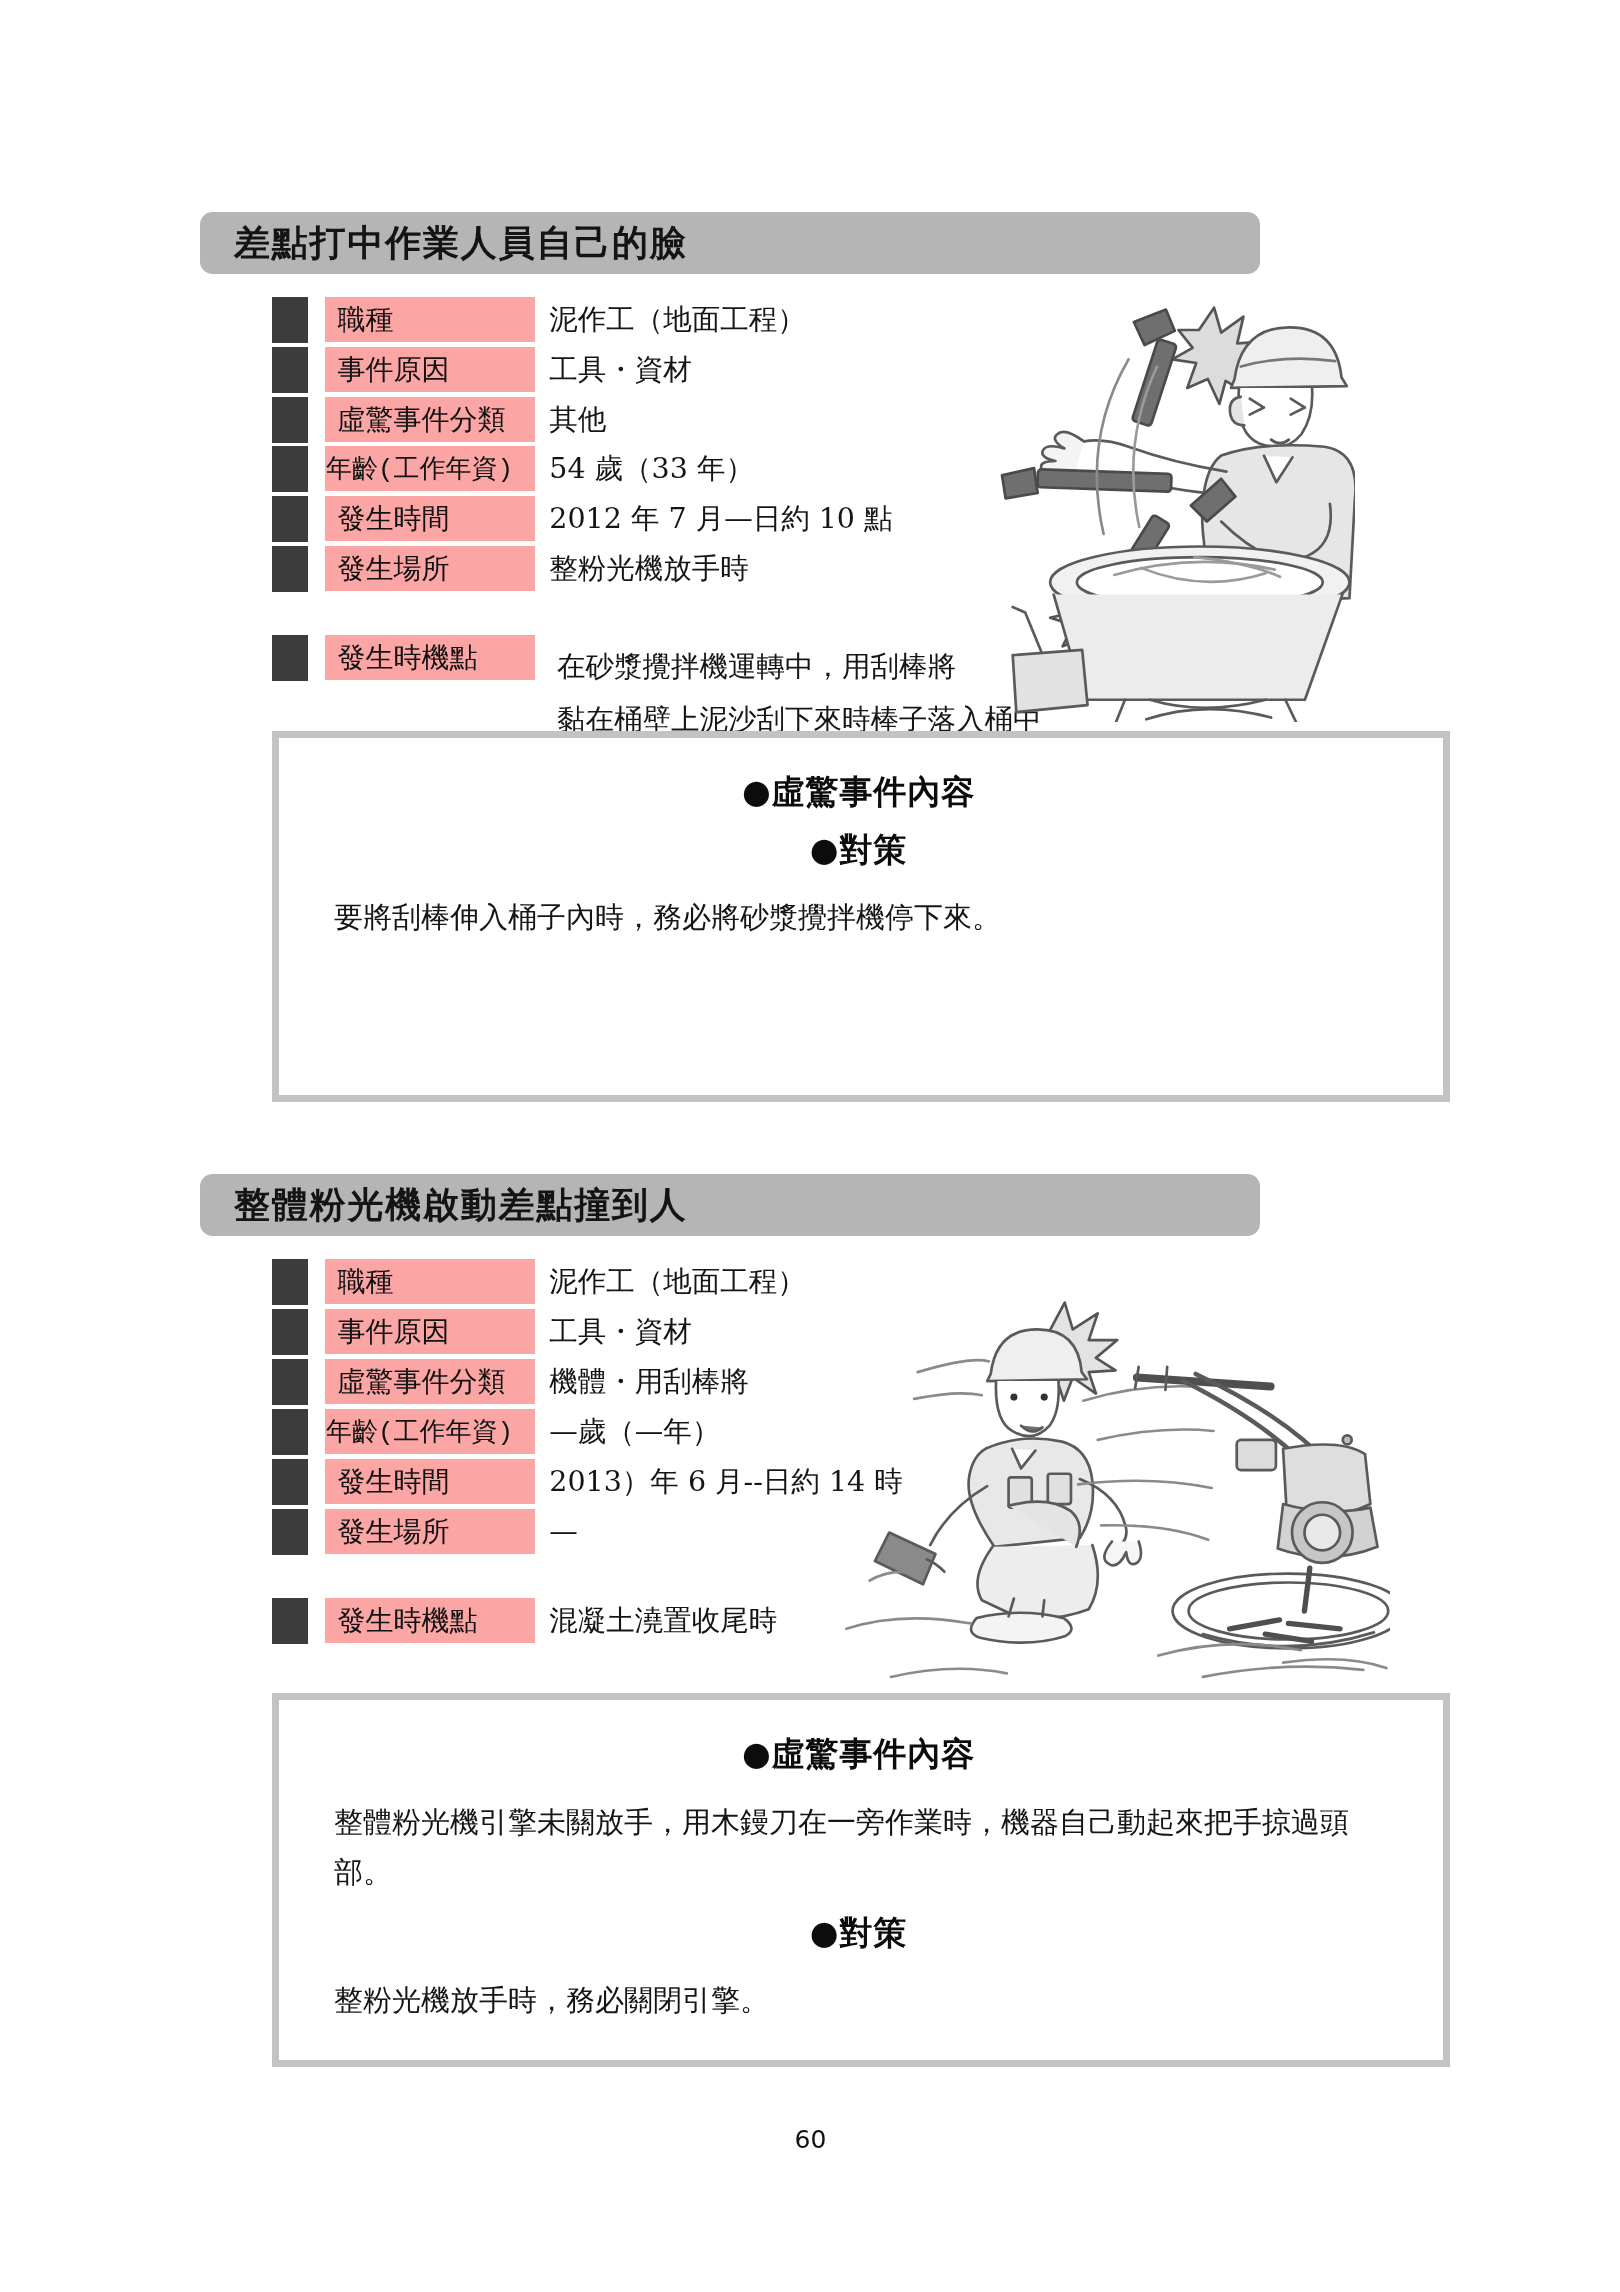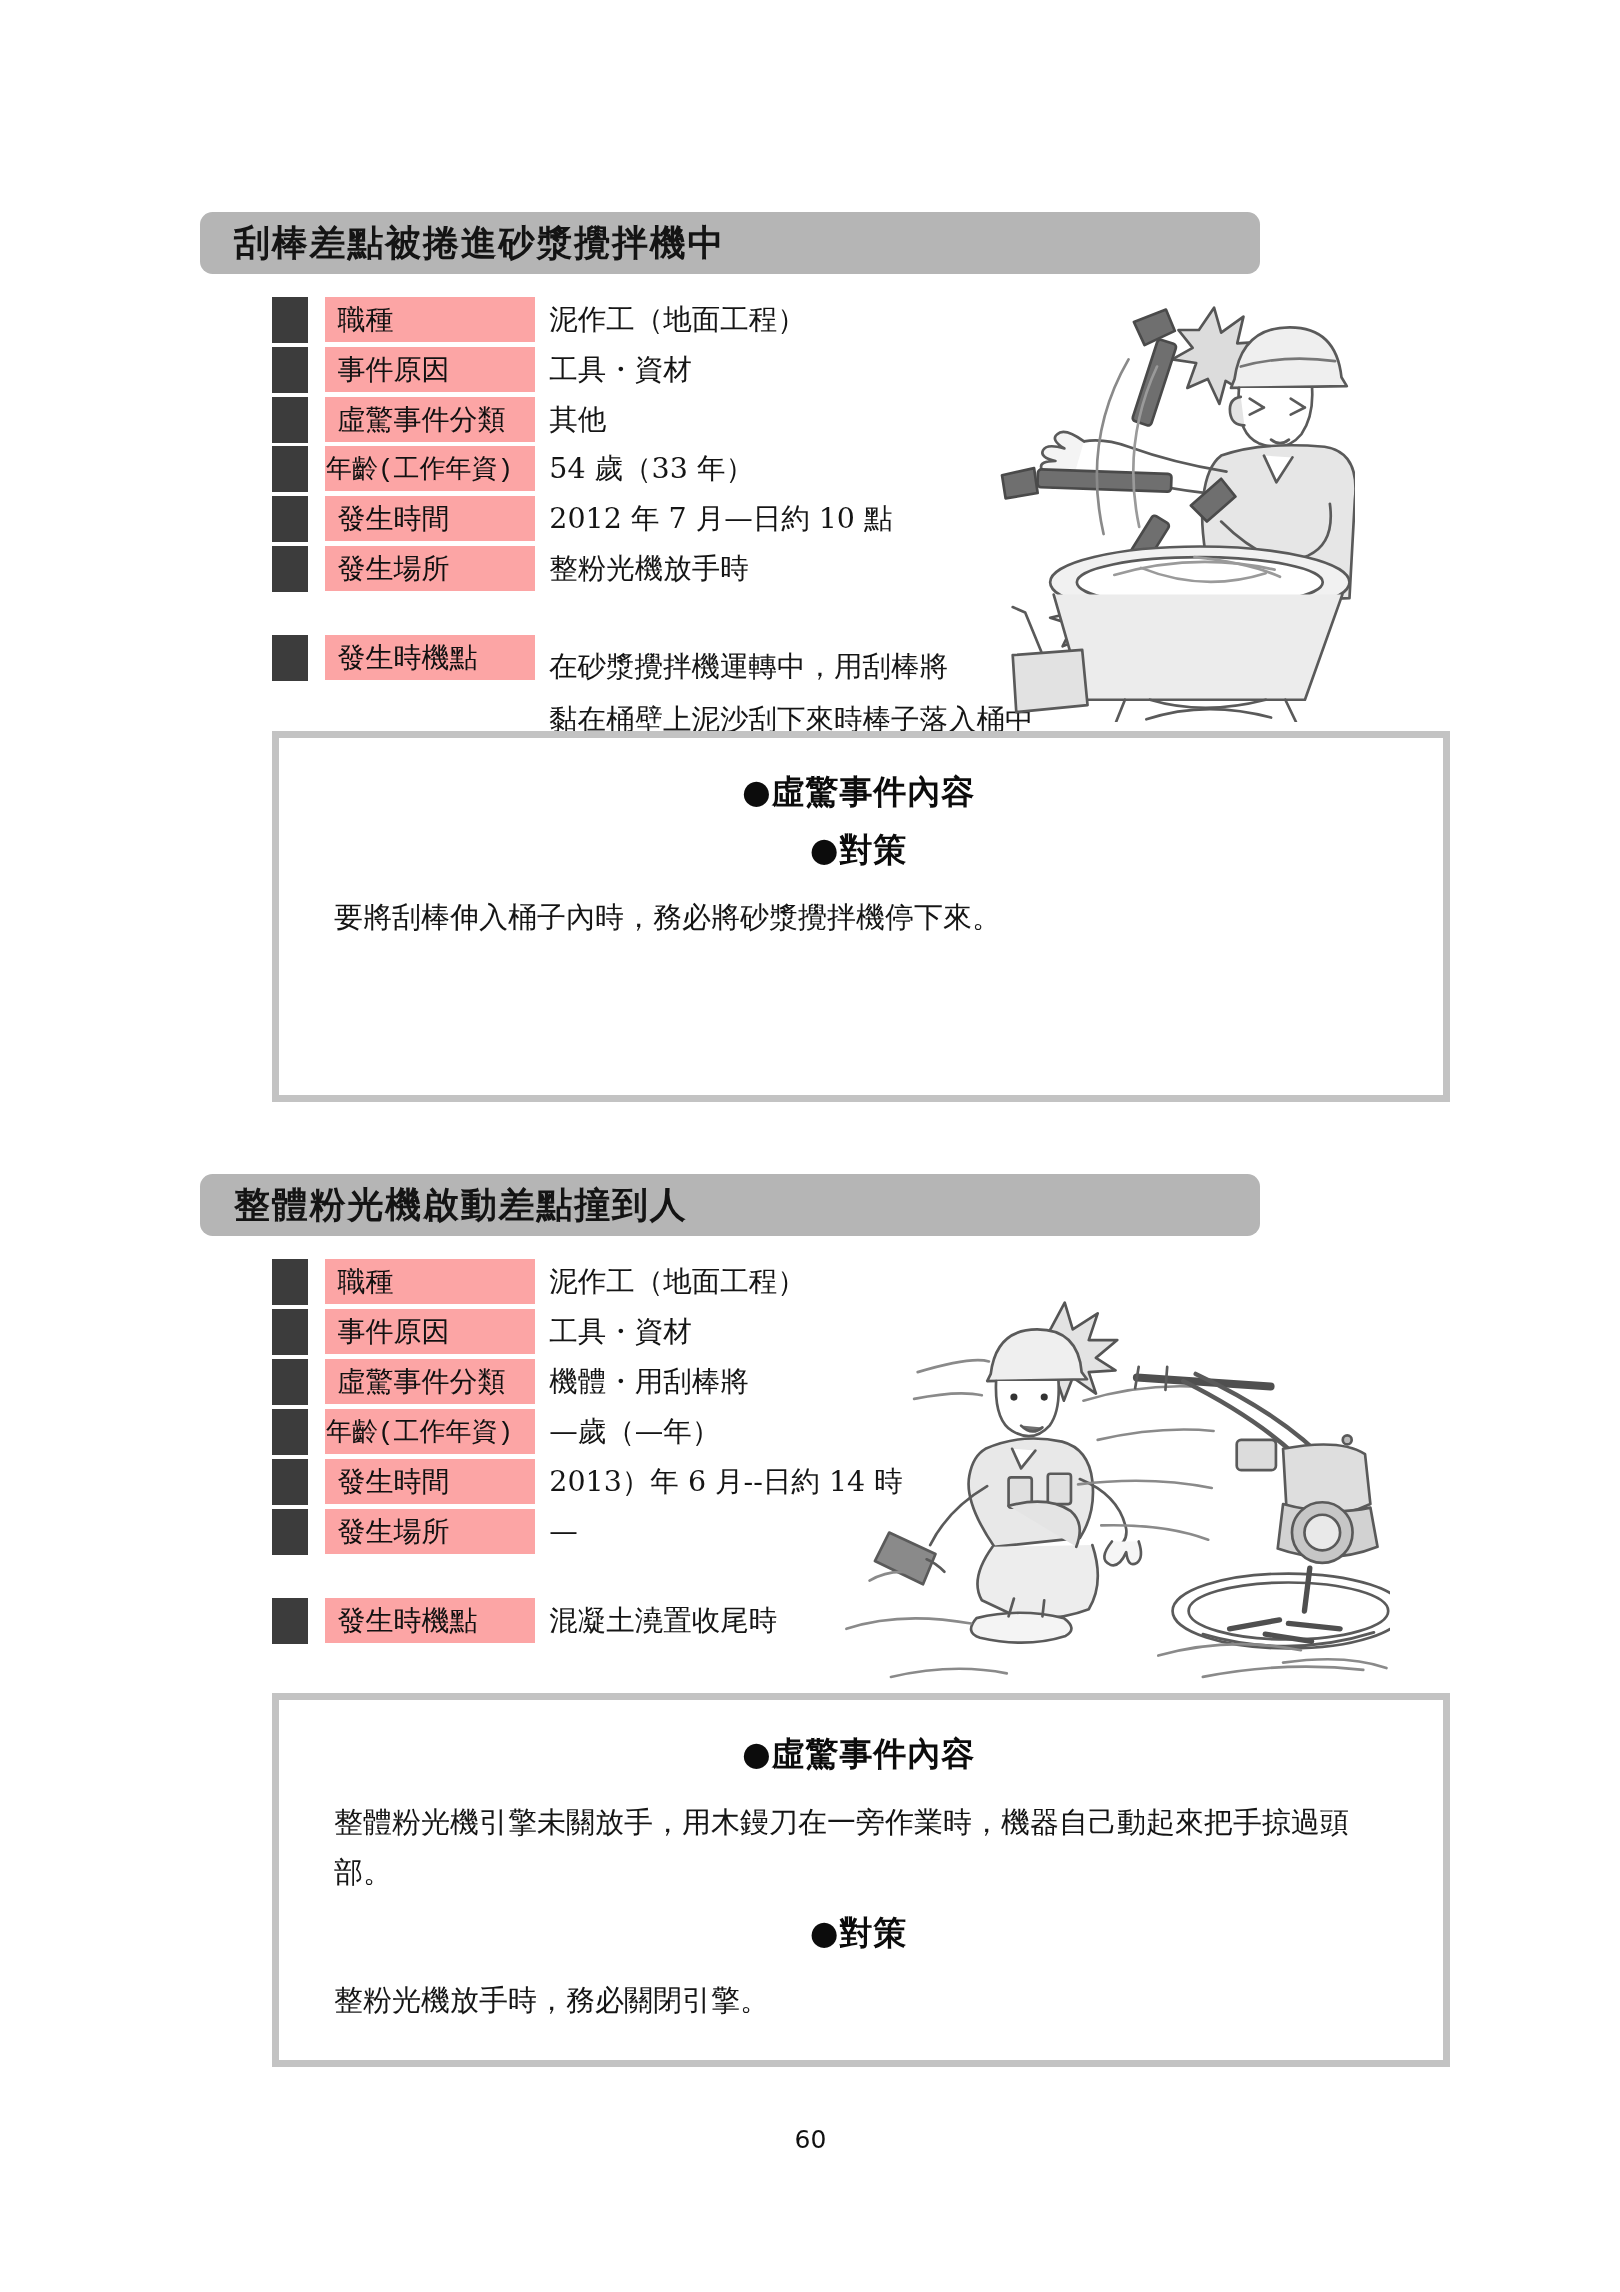--- a/index.html
+++ b/index.html
@@ -62,7 +62,7 @@
 <div class="page">
 
   <div class="section-header" style="top:212px;">
-    <span>刮棒差點被捲進砂漿攪拌機中</span>
+    <span>差點打中作業人員自己的臉</span>
   </div>
 
   <div class="field-row" style="top:297px;">

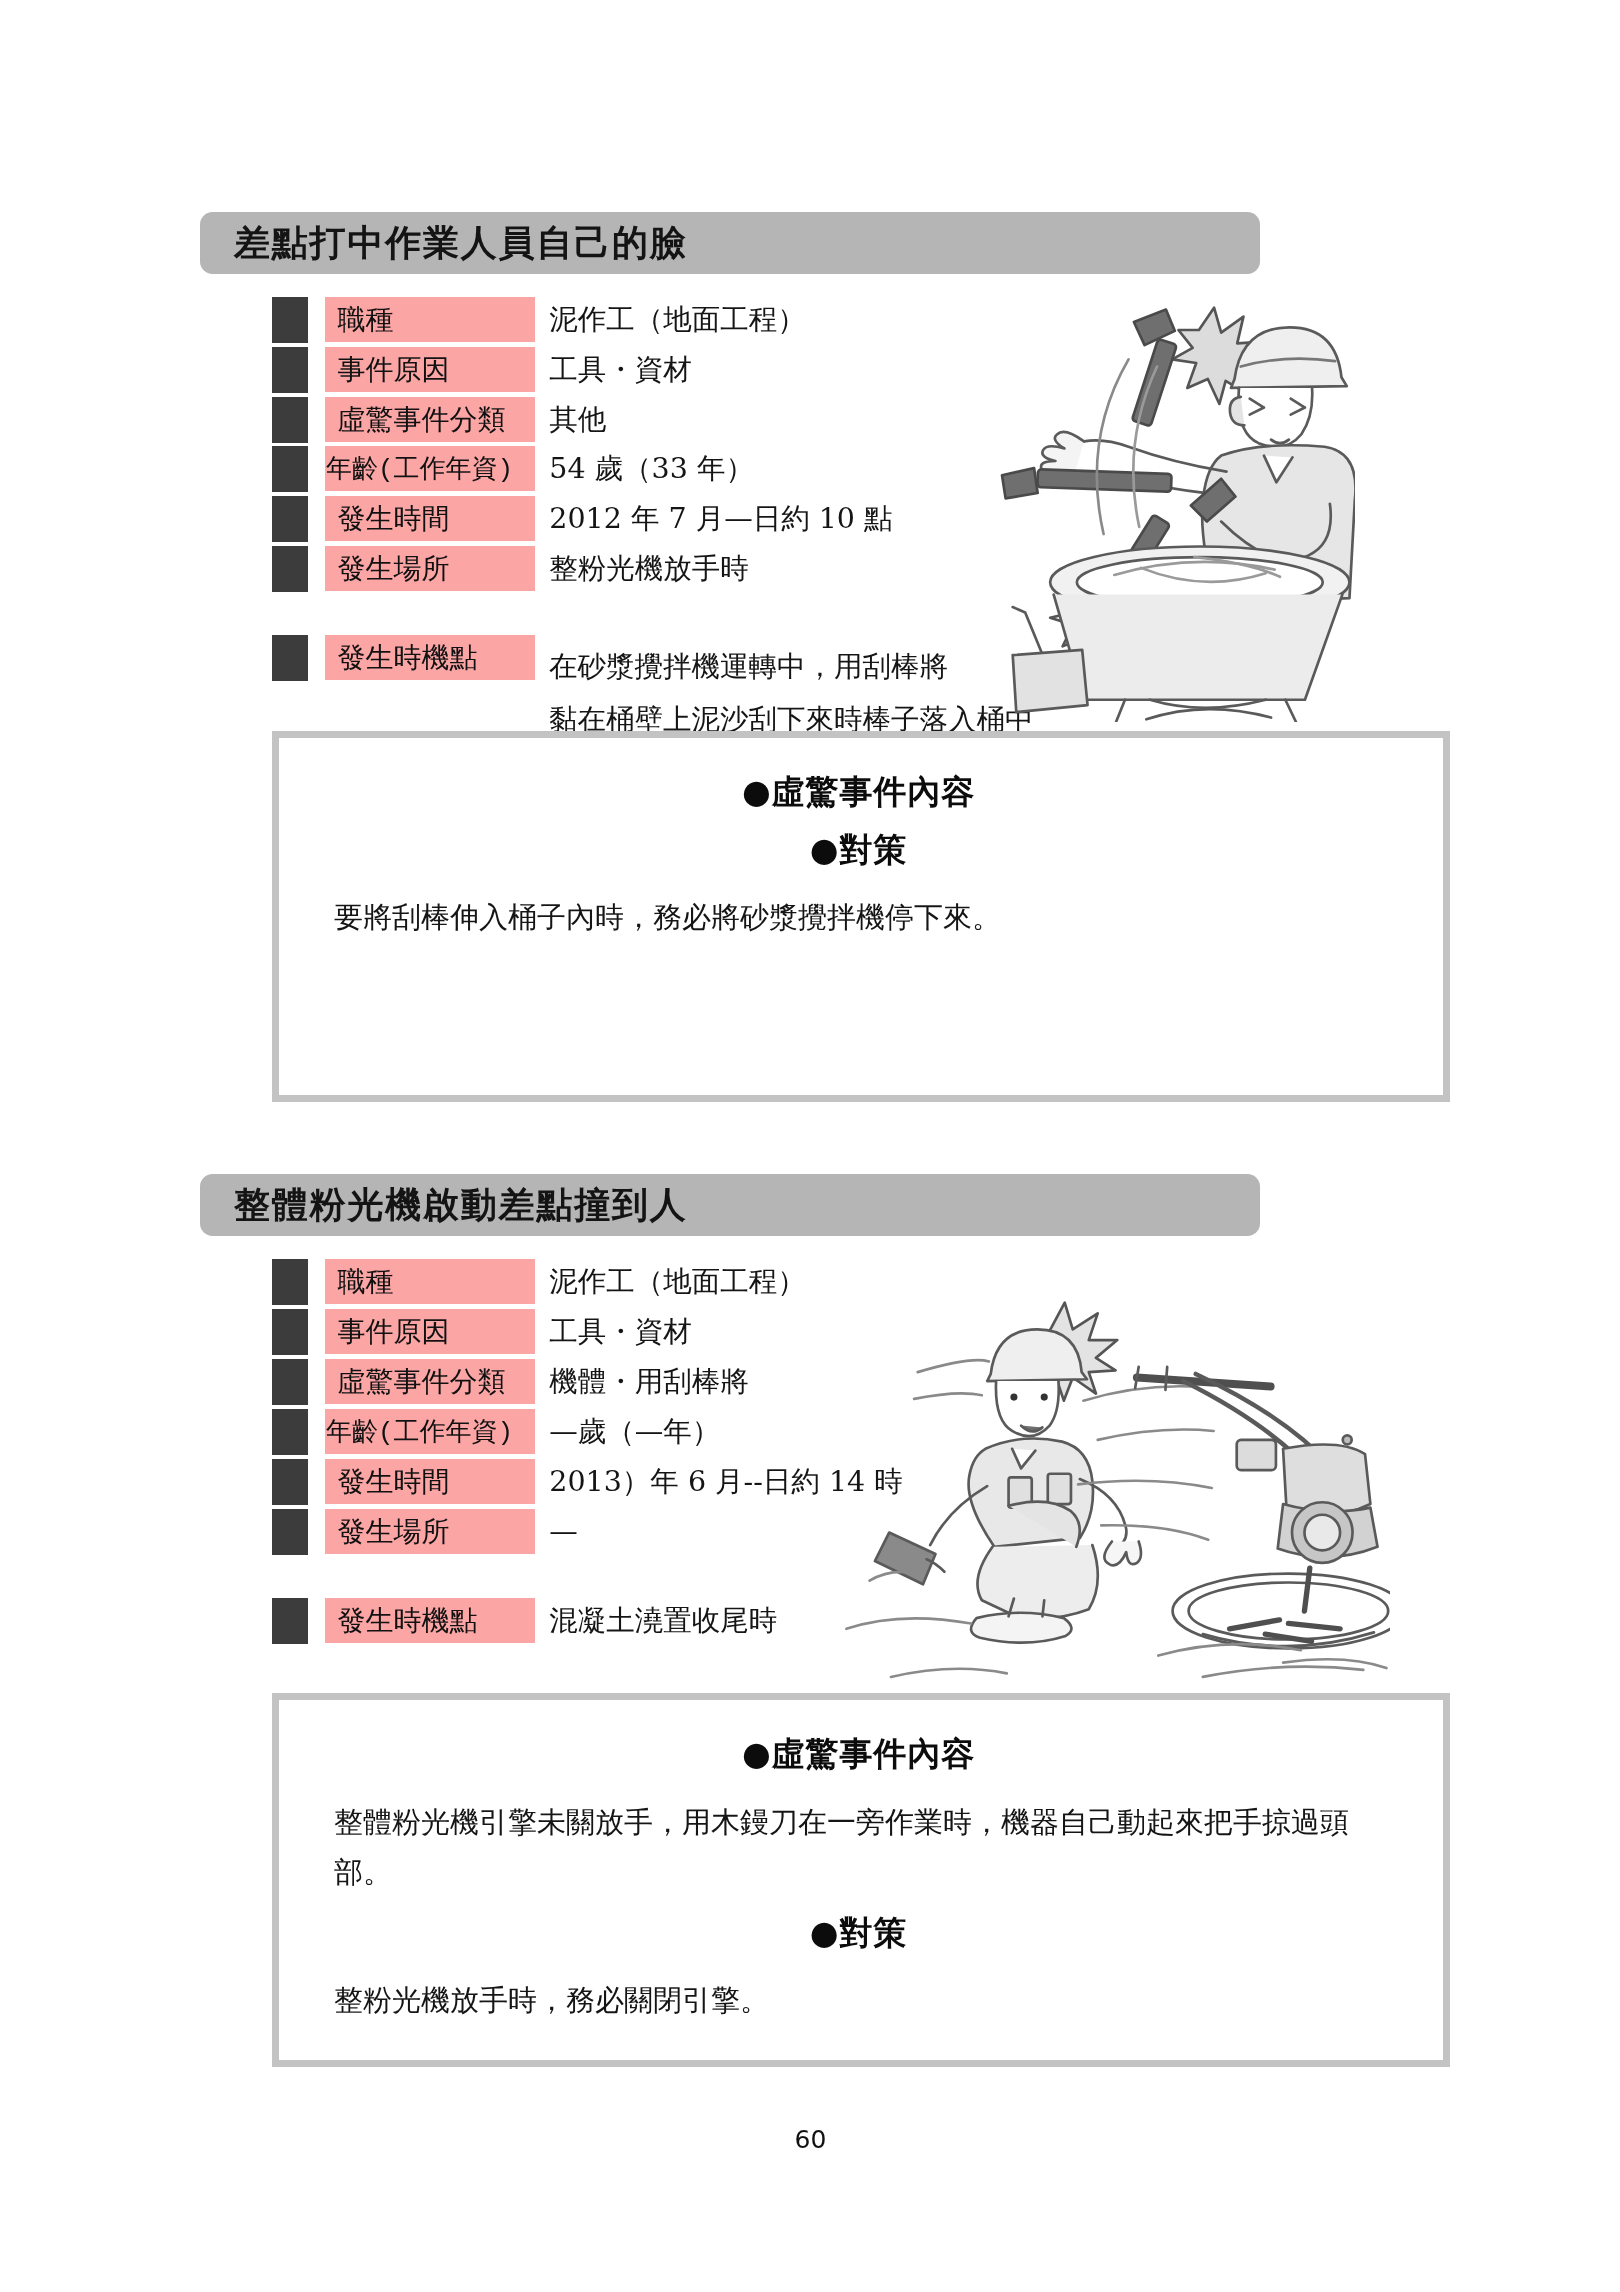--- a/index.html
+++ b/index.html
@@ -31,7 +31,7 @@
     margin-left:14.3px;height:45px;display:flex;align-items:center;
     font-size:28.5px;white-space:nowrap;color:#151515;
   }
-  .value-multiline{margin-left:14px;font-size:28.5px;color:#151515;line-height:53px;white-space:nowrap;padding-top:4.5px;}
+  .value-multiline{margin-left:22px;font-size:28.5px;color:#151515;line-height:53px;white-space:nowrap;padding-top:4.5px;}
 
   
   .content-box{

